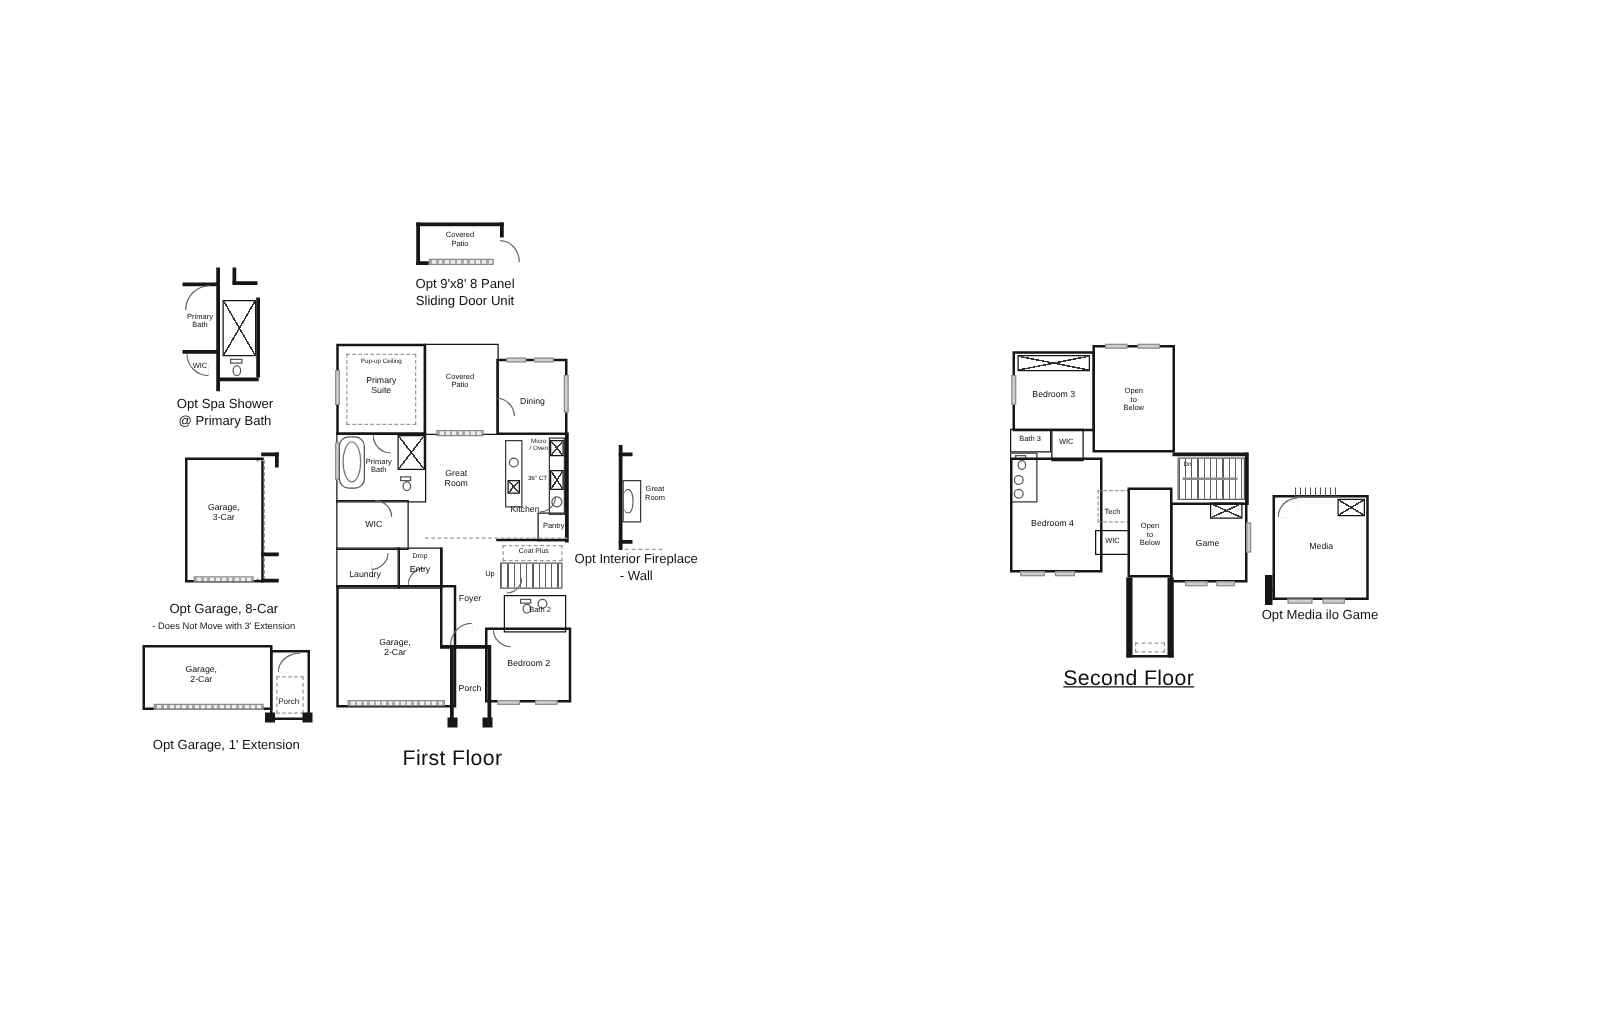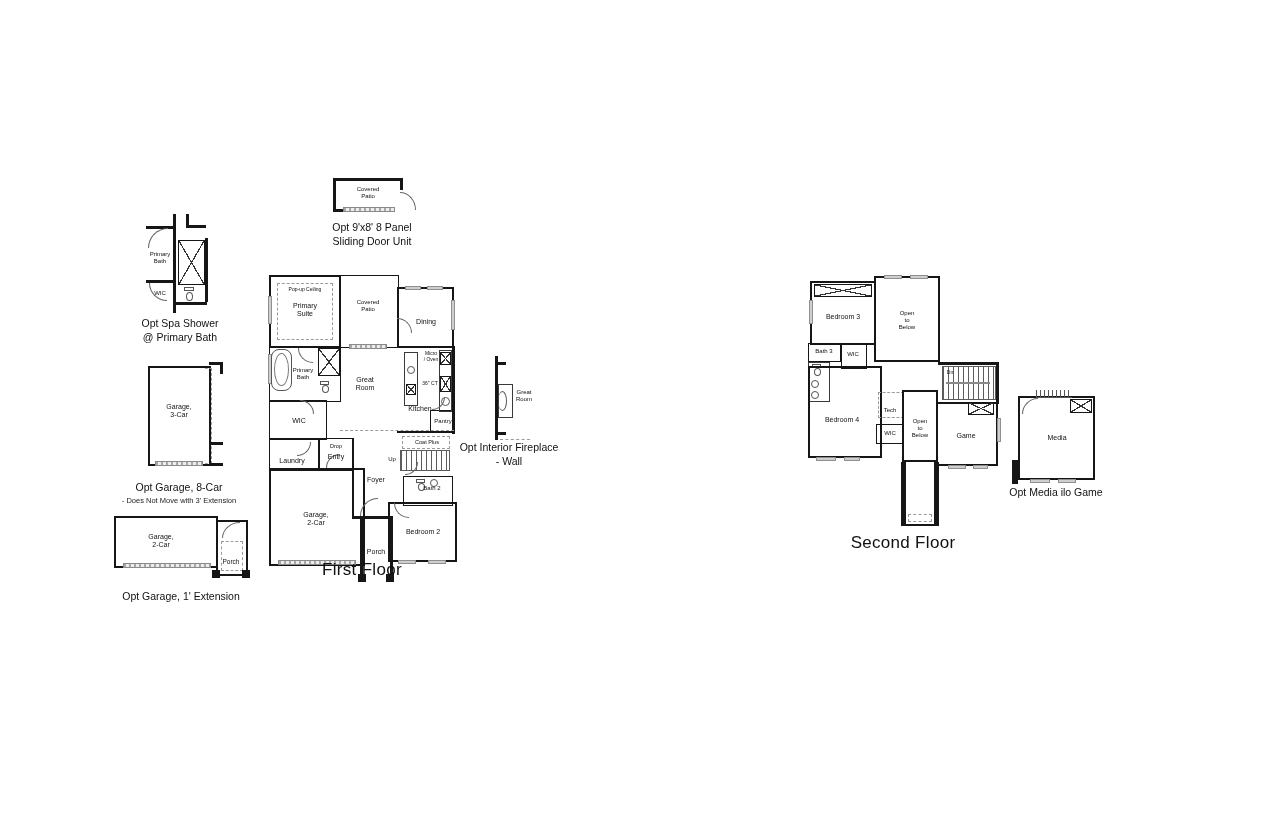--- a/index.html
+++ b/index.html
@@ -262,7 +262,7 @@
 to
 Below</div>
     <div class="lbl" style="left:966px;top:436px;">Game</div>
-    <div class="title" style="left:903px;top:533px;">Second Floor</div>
+    <div class="title" style="left:903px;top:533px;text-decoration:underline;">Second Floor</div>
   </div>
 
   <div class="layer">

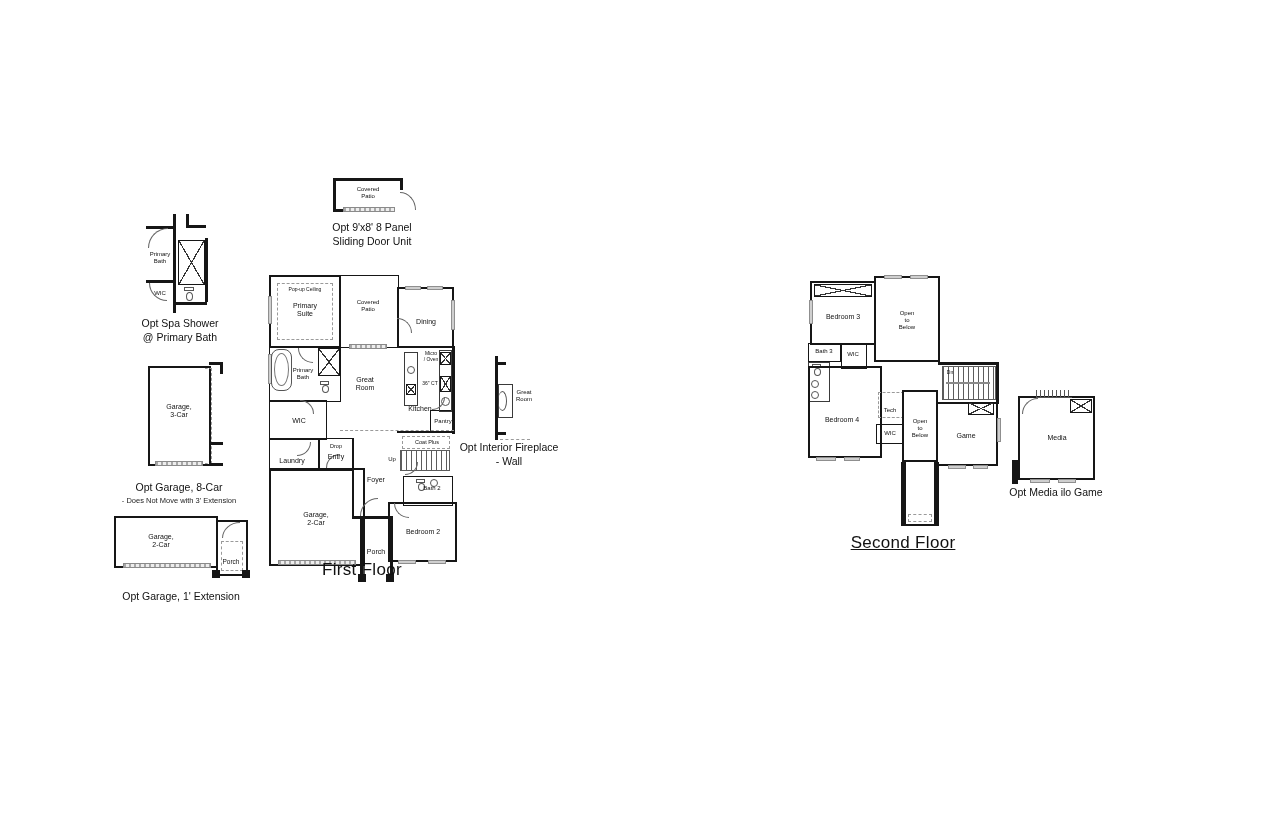--- a/index.html
+++ b/index.html
@@ -197,7 +197,7 @@
 2-Car</div>
     <div class="lbl" style="left:423px;top:532px;">Bedroom 2</div>
     <div class="lbl" style="left:376px;top:552px;">Porch</div>
-    <div class="title" style="left:362px;top:560px;">First Floor</div>
+    <div class="title" style="left:362px;top:597px;">First Floor</div>
   </div>
 
   <div class="layer">

